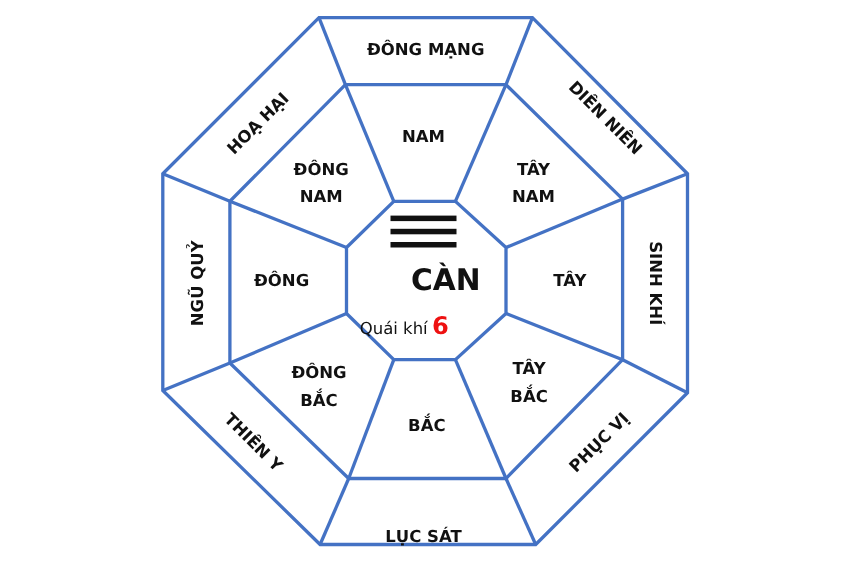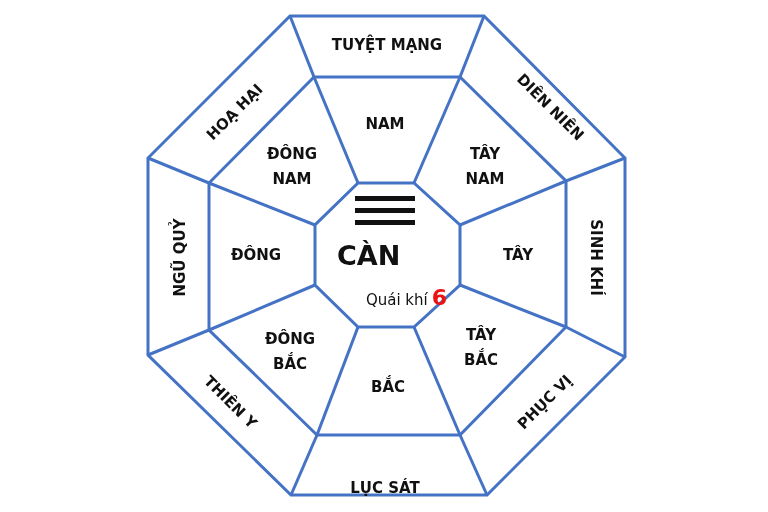--- a/index.html
+++ b/index.html
@@ -44,7 +44,7 @@
   </g>
 </svg>
 
-<div class="lbl" style="left:317px;top:33px;width:140px;">TUYỆT MẠNG</div>
+<div class="lbl" style="left:317px;top:33px;width:140px;">ĐÔNG MẠNG</div>
 <div class="lbl" style="left:490px;top:95px;width:120px;transform:rotate(45deg);">DIÊN NIÊN</div>
 <div class="lbl" style="left:535px;top:245px;width:120px;transform:rotate(90deg);">SINH KHÍ</div>
 <div class="lbl" style="left:485px;top:390px;width:120px;transform:rotate(-45deg);">PHỤC VỊ</div>

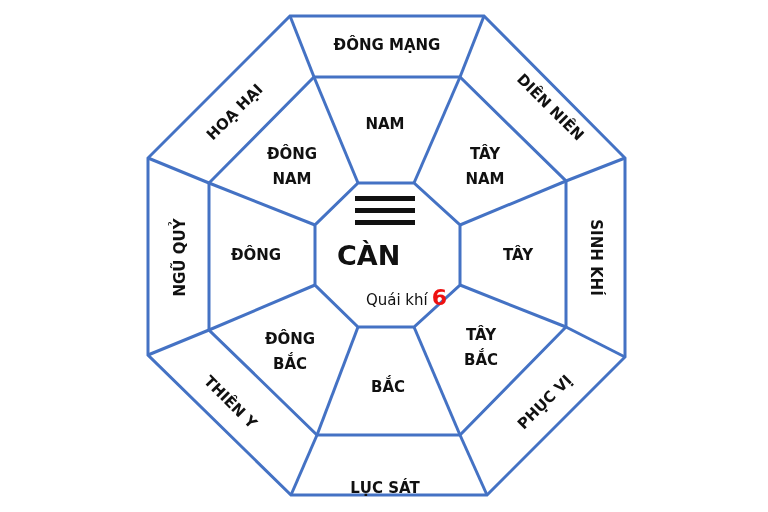--- a/index.html
+++ b/index.html
@@ -6,7 +6,7 @@
   body { width:768px; height:512px; position:relative; overflow:hidden; font-family:"Liberation Sans", sans-serif; }
   svg { position:absolute; left:0; top:0; }
   .lbl { position:absolute; font-family:"DejaVu Sans", sans-serif; font-weight:bold; color:#111; font-size:15px; text-align:center; line-height:25px; white-space:nowrap; transform-origin:center center; }
-  .center-title { position:absolute; left:337px; top:240px; width:100px; text-align:left; font-family:"DejaVu Sans", sans-serif; font-weight:bold; font-size:27px; color:#111; }
+  .center-title { position:absolute; left:337px; top:240px; width:100px; text-align:right; font-family:"DejaVu Sans", sans-serif; font-weight:bold; font-size:27px; color:#111; }
   .center-sub { position:absolute; left:327px; top:285px; width:120px; text-align:right; font-family:"DejaVu Sans", sans-serif; font-size:15px; color:#111; }
   .center-sub .num { color:#ee1111; font-weight:bold; font-size:22px; margin-left:4px; }
   .trigram { position:absolute; left:355px; top:196px; width:60px; }

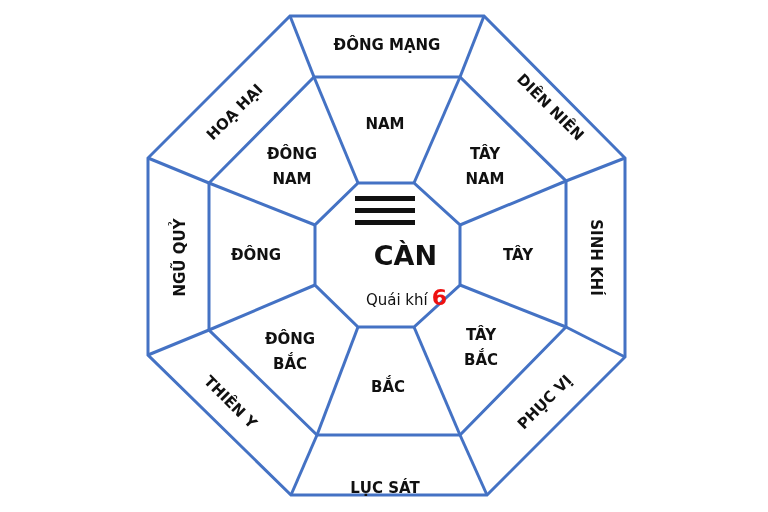--- a/index.html
+++ b/index.html
@@ -7,7 +7,7 @@
   svg { position:absolute; left:0; top:0; }
   .lbl { position:absolute; font-family:"DejaVu Sans", sans-serif; font-weight:bold; color:#111; font-size:15px; text-align:center; line-height:25px; white-space:nowrap; transform-origin:center center; }
   .center-title { position:absolute; left:337px; top:240px; width:100px; text-align:right; font-family:"DejaVu Sans", sans-serif; font-weight:bold; font-size:27px; color:#111; }
-  .center-sub { position:absolute; left:327px; top:285px; width:120px; text-align:right; font-family:"DejaVu Sans", sans-serif; font-size:15px; color:#111; }
+  .center-sub { position:absolute; left:327px; top:285px; width:120px; text-align:left; font-family:"DejaVu Sans", sans-serif; font-size:15px; color:#111; }
   .center-sub .num { color:#ee1111; font-weight:bold; font-size:22px; margin-left:4px; }
   .trigram { position:absolute; left:355px; top:196px; width:60px; }
   .trigram .bar { height:5px; background:#111; margin-bottom:7px; }

